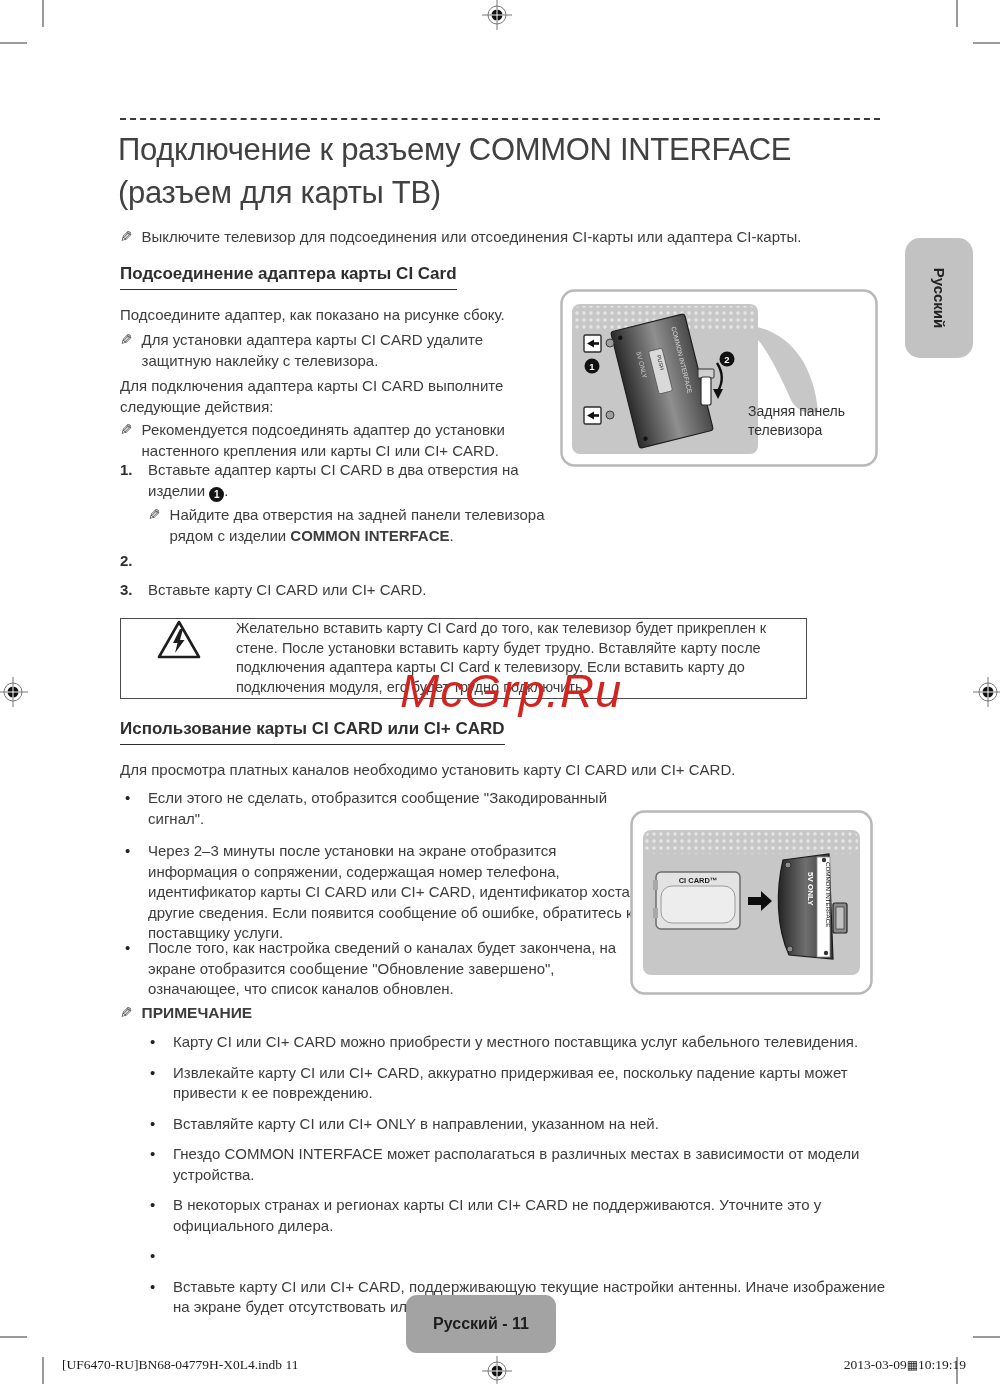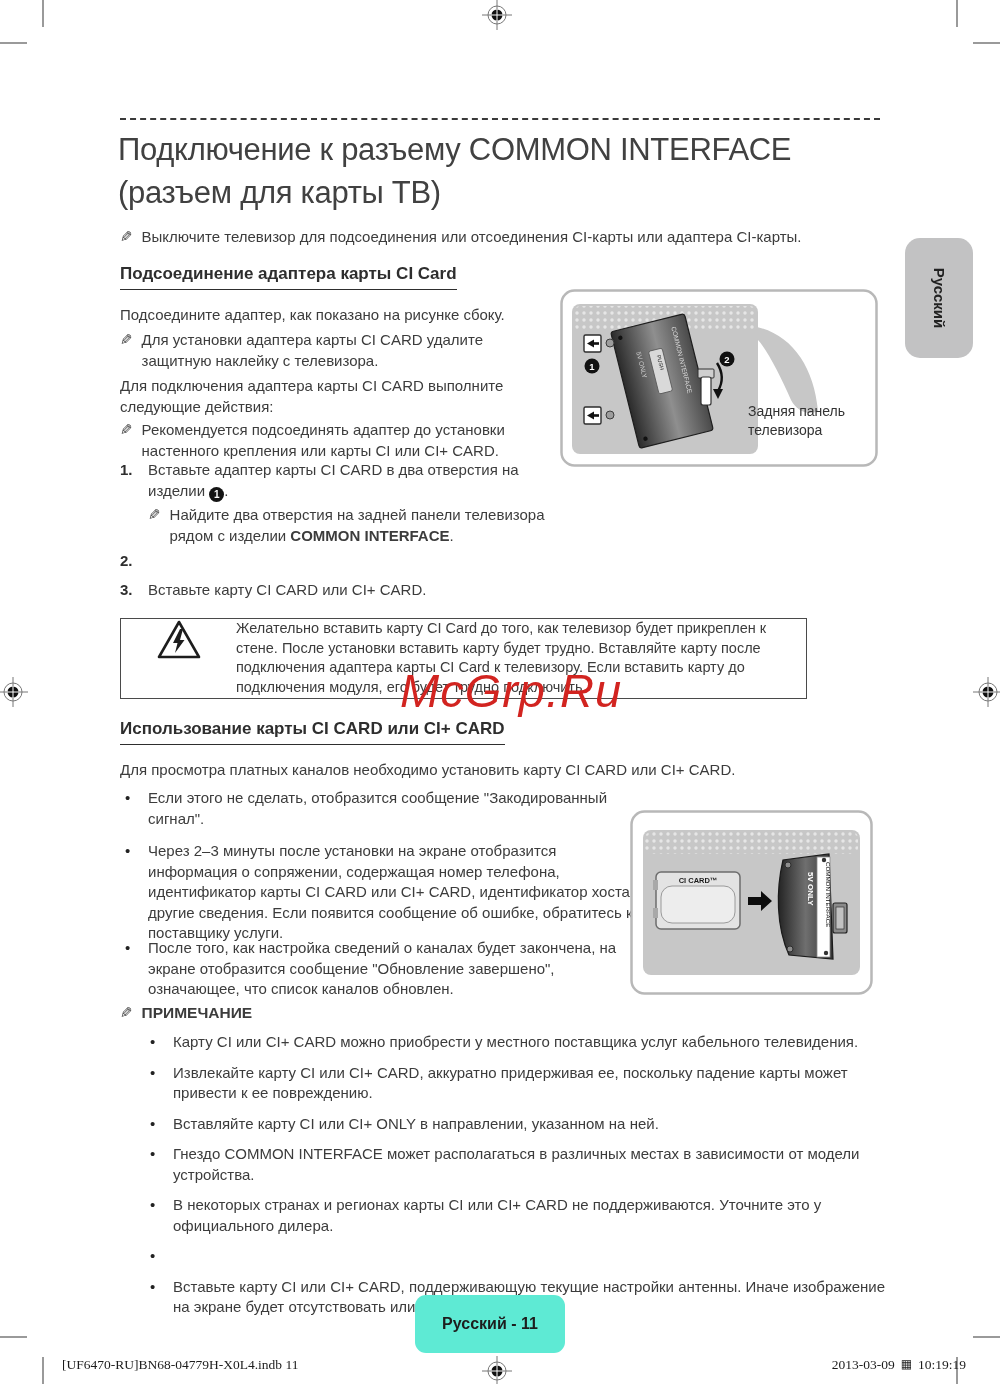--- a/index.html
+++ b/index.html
@@ -81,8 +81,8 @@
   .note-bullets .brow { margin-bottom:10px; }
 
   .footer-box {
-    position:absolute; left:415px; top:1295px; width:150px; height:58px;
-    background:#5eead4; border-radius:11px;
+    position:absolute; left:406px; top:1295px; width:150px; height:58px;
+    background:#a3a3a3; border-radius:11px;
     display:flex; align-items:center; justify-content:center;
     font-size:16px; font-weight:bold; color:#1d1d1d;
   }

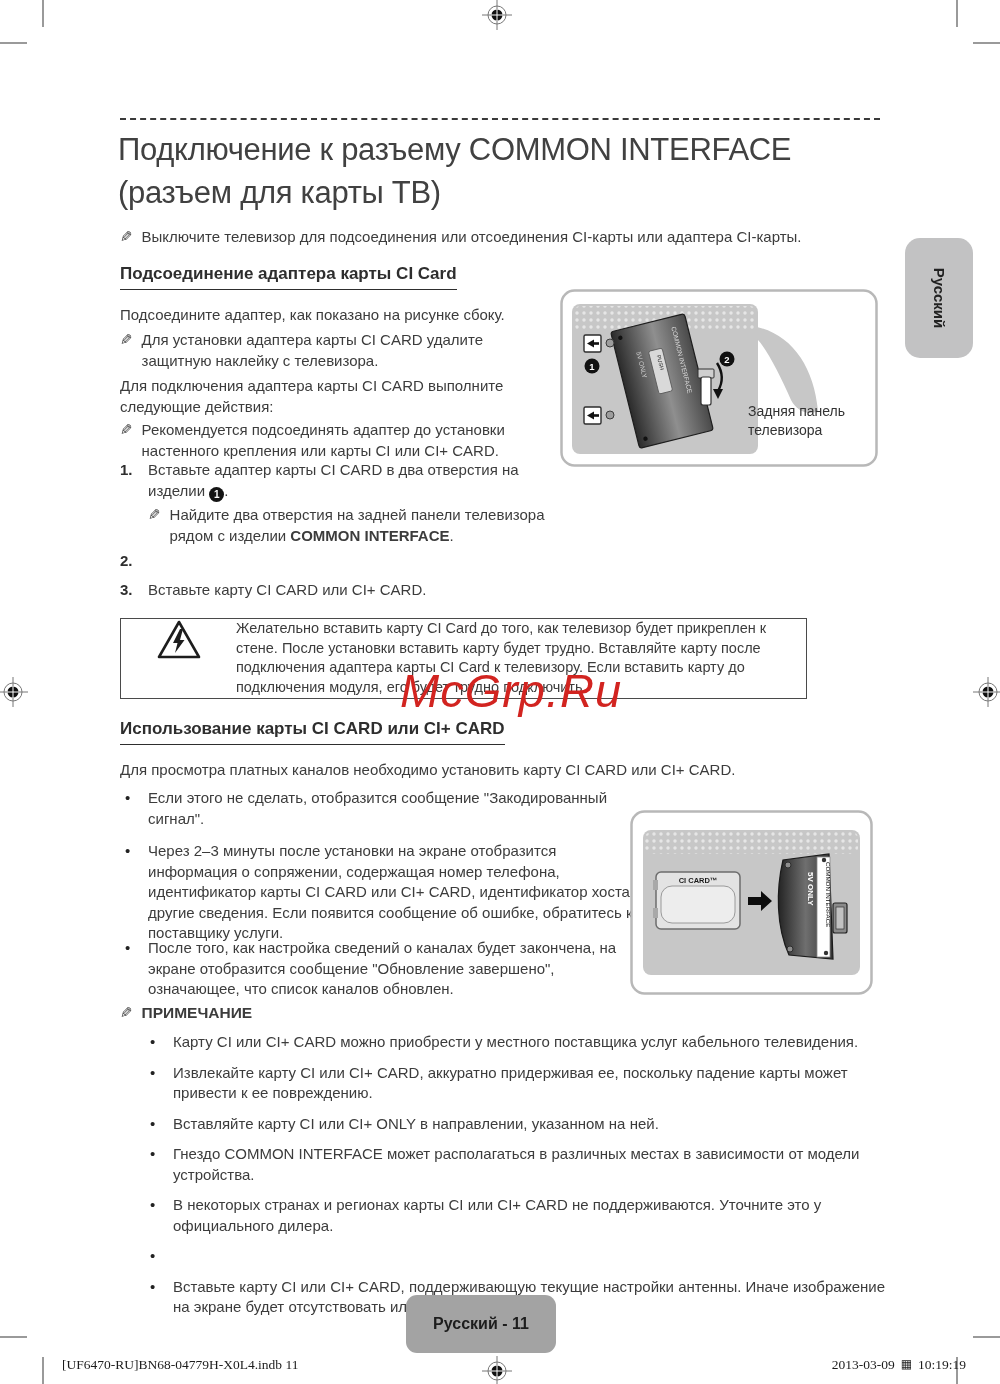--- a/index.html
+++ b/index.html
@@ -98,7 +98,7 @@
   }
 
   .meta { position:absolute; top:1357px; font-family:"Liberation Serif", serif; font-size:13.5px; color:#1c1c1c; }
-  .meta-right { display:flex; align-items:flex-start; gap:6px; }
+  .meta-right { display:flex; align-items:center; }
   .grid-icon { font-size:12px; }
 
   .b { font-weight:bold; }

